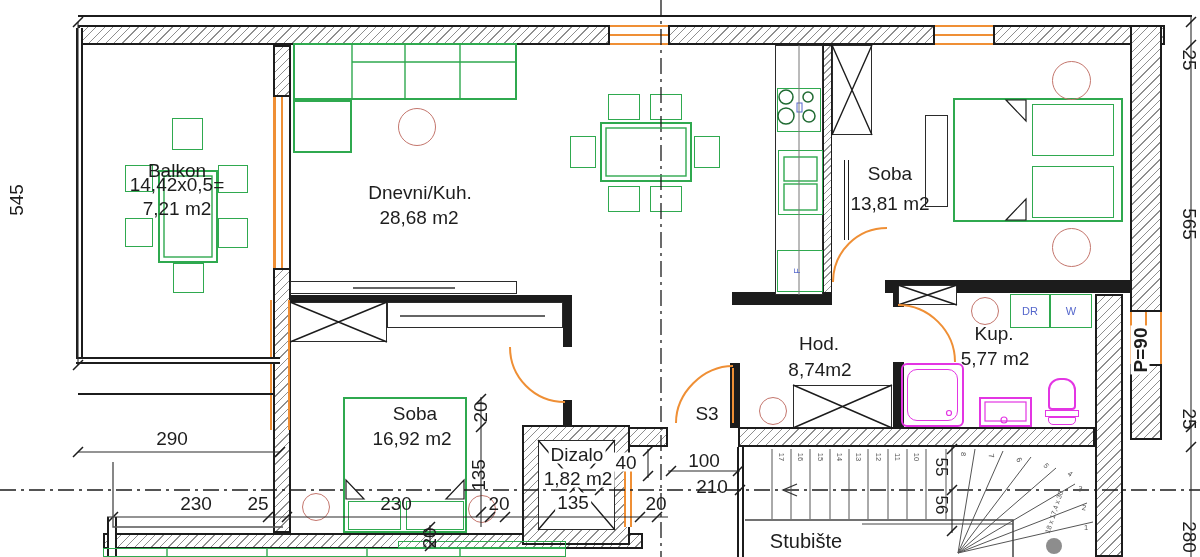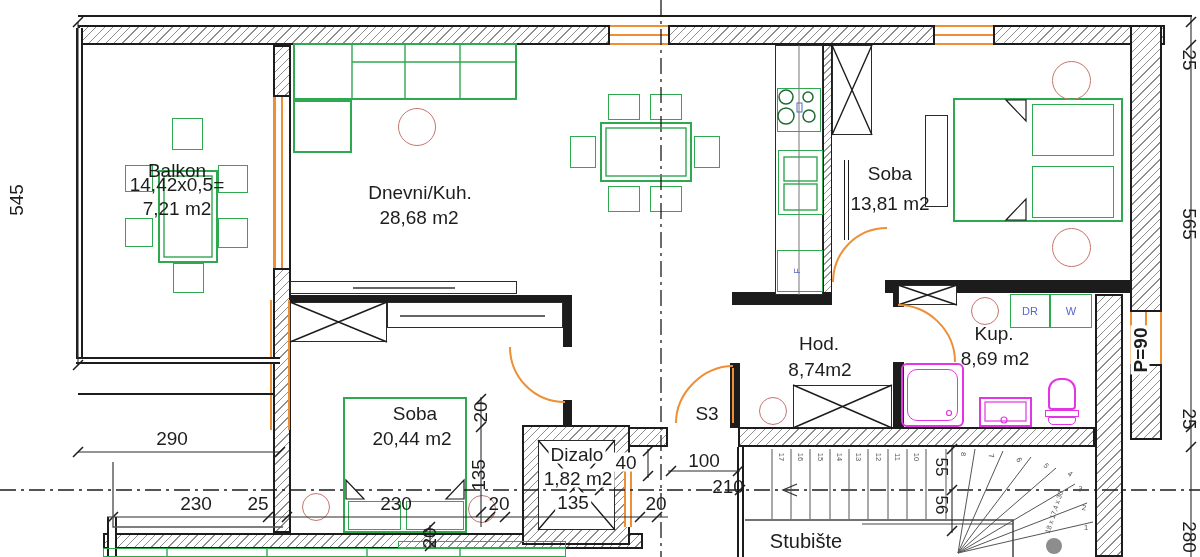--- a/index.html
+++ b/index.html
@@ -250,7 +250,7 @@
   <div class="lbl" style="left:820px;top:369px">8,74m2</div>
 
   <div class="lbl" style="left:994px;top:333px">Kup.</div>
-  <div class="lbl" style="left:995px;top:358px">8,69 m2</div>
+  <div class="lbl" style="left:995px;top:358px">5,77 m2</div>
 
   <div class="lbl" style="left:415px;top:413px">Soba</div>
   <div class="lbl" style="left:412px;top:438px">20,44 m2</div>

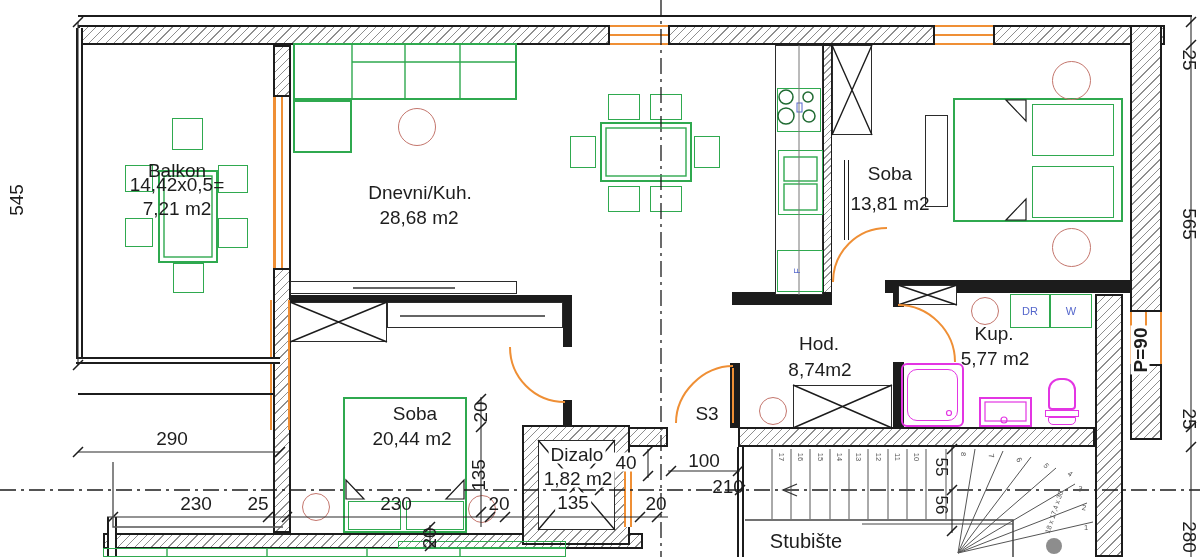--- a/index.html
+++ b/index.html
@@ -253,7 +253,7 @@
   <div class="lbl" style="left:995px;top:358px">5,77 m2</div>
 
   <div class="lbl" style="left:415px;top:413px">Soba</div>
-  <div class="lbl" style="left:412px;top:438px">20,44 m2</div>
+  <div class="lbl" style="left:412px;top:438px">16,92 m2</div>
 
   <div class="lbl lblw" style="left:577px;top:454px">Dizalo</div>
   <div class="lbl lblw" style="left:578px;top:478px">1,82 m2</div>

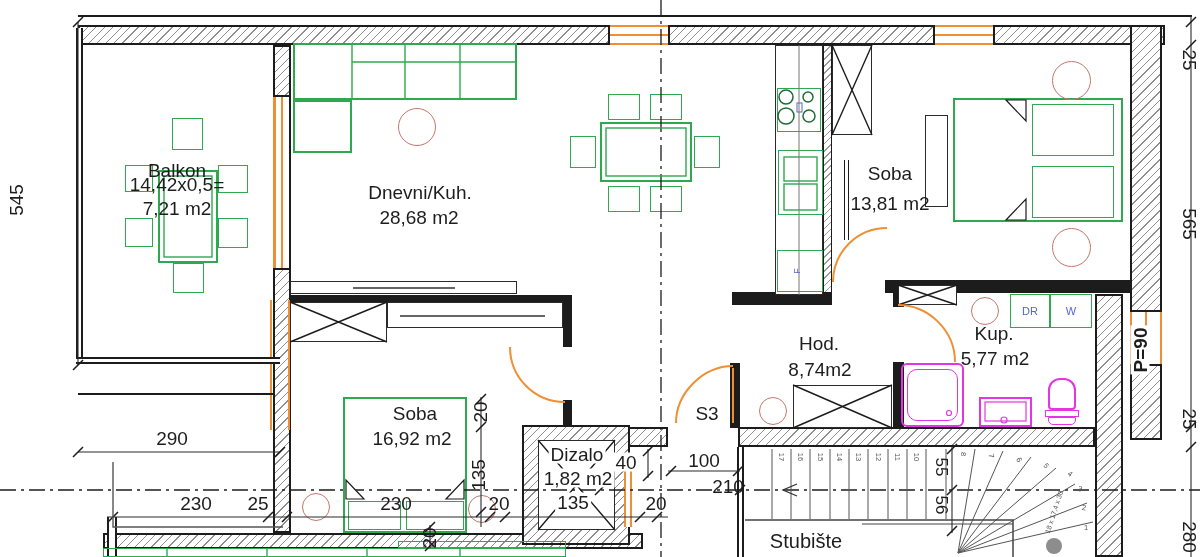--- a/index.html
+++ b/index.html
@@ -281,7 +281,7 @@
   <div class="lbl rotccw" style="left:429px;top:538px">20</div>
   <div class="lbl lblw" style="left:626px;top:462px">40</div>
   <div class="lbl" style="left:704px;top:460px">100</div>
-  <div class="lbl" style="left:728px;top:486px">210</div>
+  <div class="lbl" style="left:712px;top:486px">210</div>
   <div class="lbl rotcw mid" style="left:941px;top:467px">55</div>
   <div class="lbl rotcw mid" style="left:941px;top:505px">56</div>
   <div class="lbl rotcw" style="left:1189px;top:60px">25</div>

